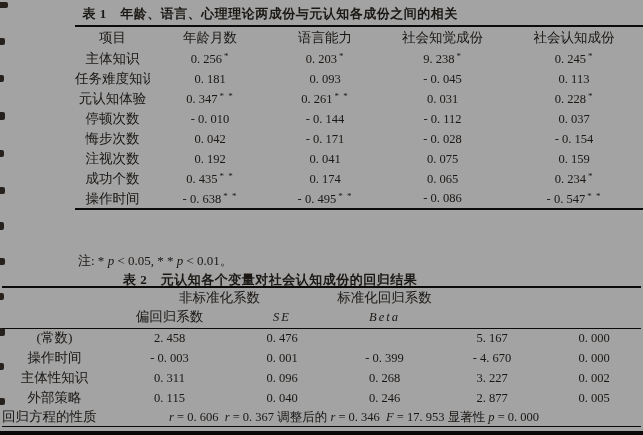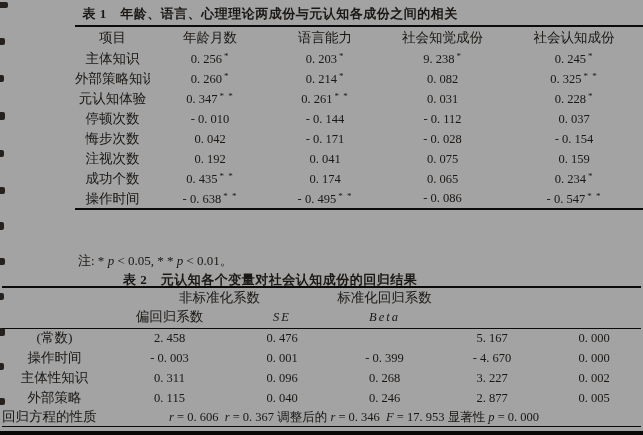--- a/index.html
+++ b/index.html
@@ -87,6 +87,13 @@
           <td><span>0. 245</span><sup class="stars">*</sup></td>
         </tr>
         <tr>
+          <th>任务难度知识</th>
+          <td><span>0. 181</span></td>
+          <td><span>0. 093</span></td>
+          <td><span>- 0. 045</span></td>
+          <td><span>0. 113</span></td>
+        </tr>
+        <tr>
           <th>外部策略知识</th>
           <td><span>0. 260</span><sup class="stars">*</sup></td>
           <td><span>0. 214</span><sup class="stars">*</sup></td>

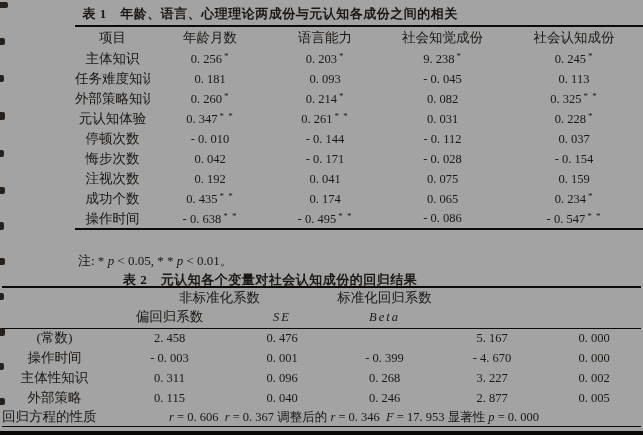--- a/index.html
+++ b/index.html
@@ -94,13 +94,6 @@
           <td><span>0. 113</span></td>
         </tr>
         <tr>
-          <th>外部策略知识</th>
-          <td><span>0. 260</span><sup class="stars">*</sup></td>
-          <td><span>0. 214</span><sup class="stars">*</sup></td>
-          <td><span>0. 082</span></td>
-          <td><span>0. 325</span><sup class="stars">* *</sup></td>
-        </tr>
-        <tr>
           <th>元认知体验</th>
           <td><span>0. 347</span><sup class="stars">* *</sup></td>
           <td><span>0. 261</span><sup class="stars">* *</sup></td>

